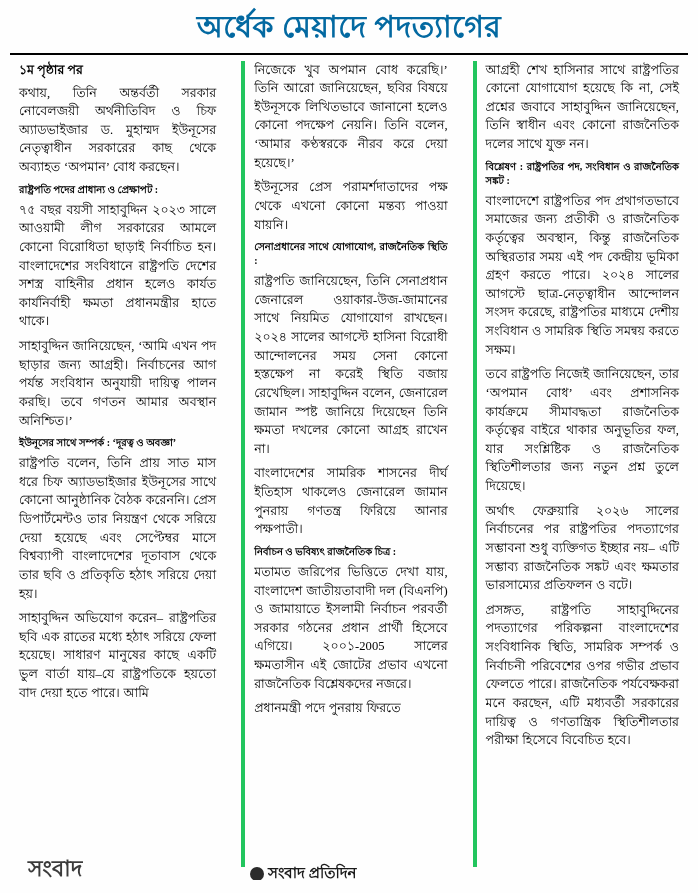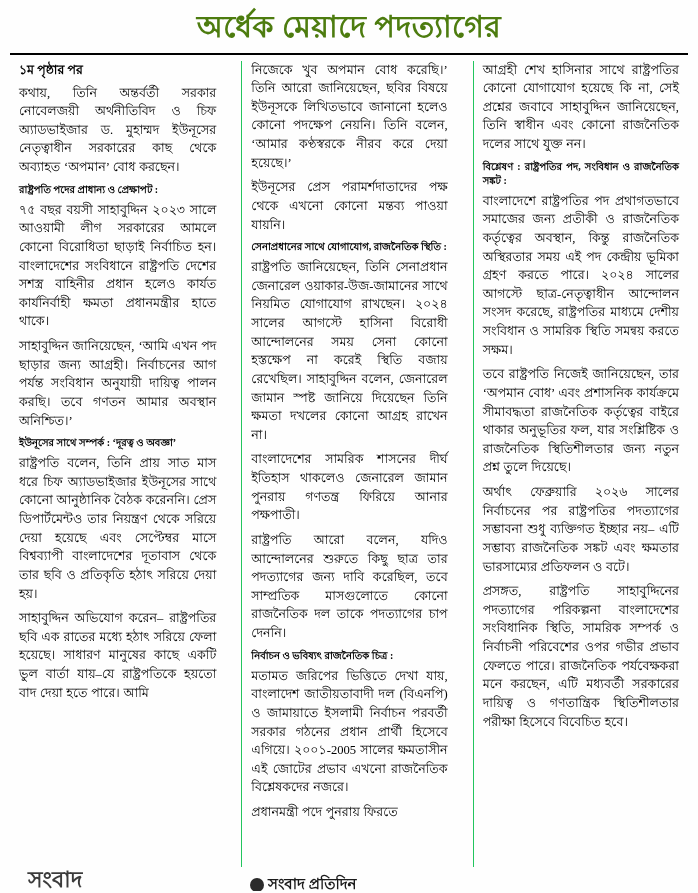--- a/index.html
+++ b/index.html
@@ -30,7 +30,7 @@
     letter-spacing: 0.5px;
     line-height: 1.15;
     padding: 4px 0 6px 0;
-    color: #4d7c0f;
+    color: #0369a1;
   }
   .rule {
     border-top: 2px solid #000;

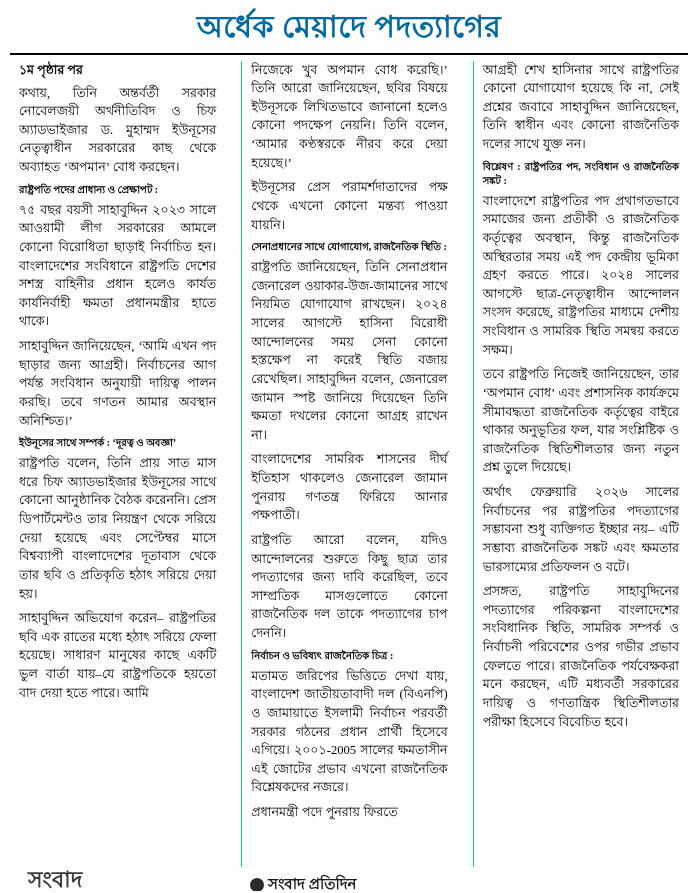--- a/index.html
+++ b/index.html
@@ -48,7 +48,7 @@
     position: relative;
   }
   .col + .col {
-    border-left: 1px solid #22c55e;
+    border-left: 4px solid #22c55e;
   }
   .kicker {
     font-family: "Liberation Serif", serif;

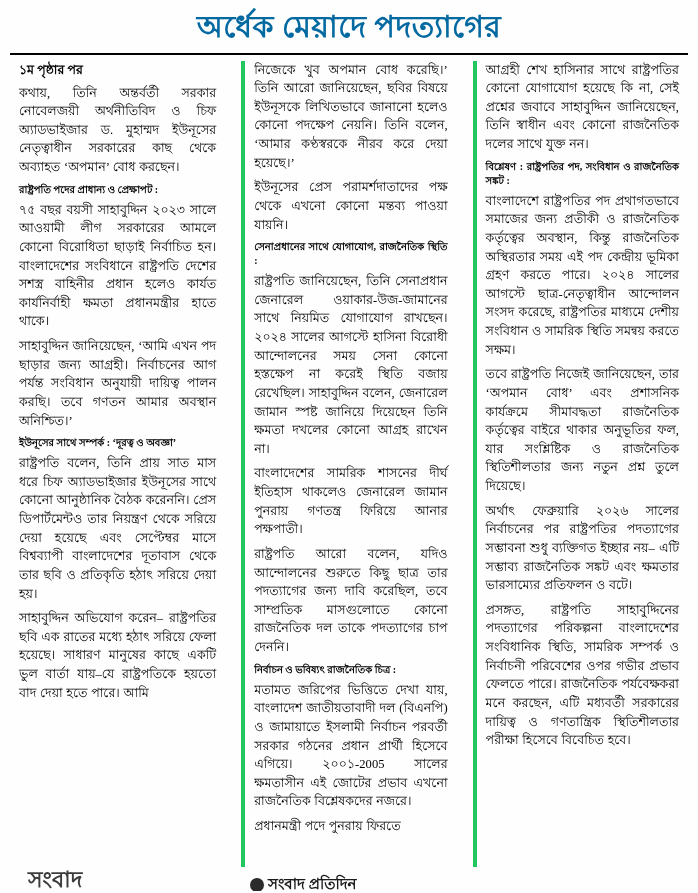--- a/index.html
+++ b/index.html
@@ -139,7 +139,6 @@
       <div class="subhead">সেনাপ্রধানের সাথে যোগাযোগ, রাজনৈতিক স্থিতি :</div>
       <p class="body">রাষ্ট্রপতি জানিয়েছেন, তিনি সেনাপ্রধান জেনারেল ওয়াকার-উজ-জামানের সাথে নিয়মিত যোগাযোগ রাখছেন। ২০২৪ সালের আগস্টে হাসিনা বিরোধী আন্দোলনের সময় সেনা কোনো হস্তক্ষেপ না করেই স্থিতি বজায় রেখেছিল। সাহাবুদ্দিন বলেন, জেনারেল জামান স্পষ্ট জানিয়ে দিয়েছেন তিনি ক্ষমতা দখলের কোনো আগ্রহ রাখেন না।</p>
       <p class="body">বাংলাদেশের সামরিক শাসনের দীর্ঘ ইতিহাস থাকলেও জেনারেল জামান পুনরায় গণতন্ত্র ফিরিয়ে আনার পক্ষপাতী।</p>
-      <p class="body">রাষ্ট্রপতি আরো বলেন, যদিও আন্দোলনের শুরুতে কিছু ছাত্র তার পদত্যাগের জন্য দাবি করেছিল, তবে সাম্প্রতিক মাসগুলোতে কোনো রাজনৈতিক দল তাকে পদত্যাগের চাপ দেননি।</p>
       <div class="subhead">নির্বাচন ও ভবিষ্যৎ রাজনৈতিক চিত্র :</div>
       <p class="body">মতামত জরিপের ভিত্তিতে দেখা যায়, বাংলাদেশ জাতীয়তাবাদী দল (বিএনপি) ও জামায়াতে ইসলামী নির্বাচন পরবর্তী সরকার গঠনের প্রধান প্রার্থী হিসেবে এগিয়ে। ২০০১-2005 সালের ক্ষমতাসীন এই জোটের প্রভাব এখনো রাজনৈতিক বিশ্লেষকদের নজরে।</p>
       <p class="body">প্রধানমন্ত্রী পদে পুনরায় ফিরতে</p>

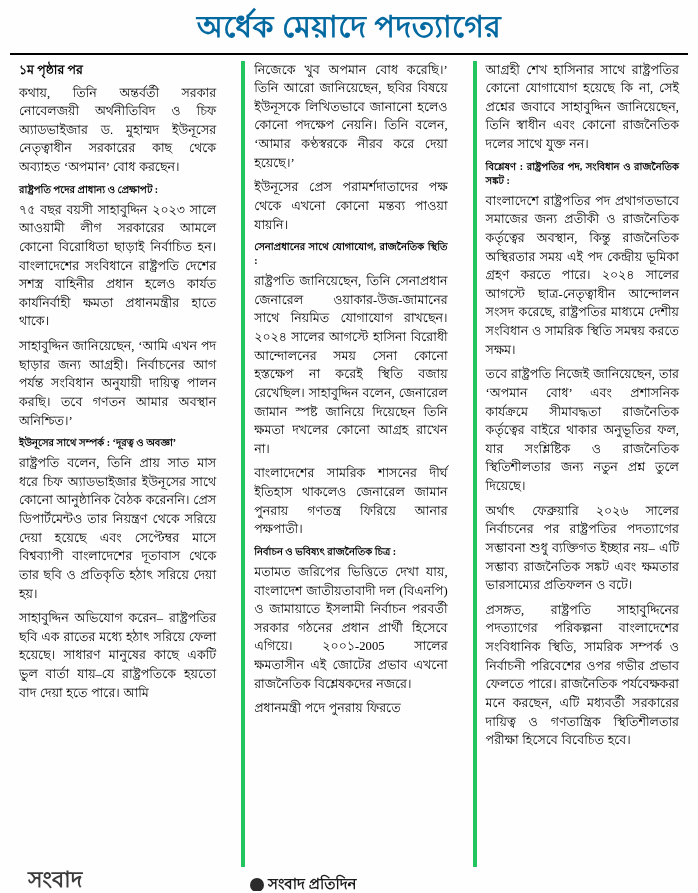--- a/index.html
+++ b/index.html
@@ -75,7 +75,7 @@
   .footer-strip {
     position: absolute;
     left: 0;
-    bottom: 2px;
+    bottom: 13px;
     width: 698px;
     height: 22px;
     overflow: hidden;

